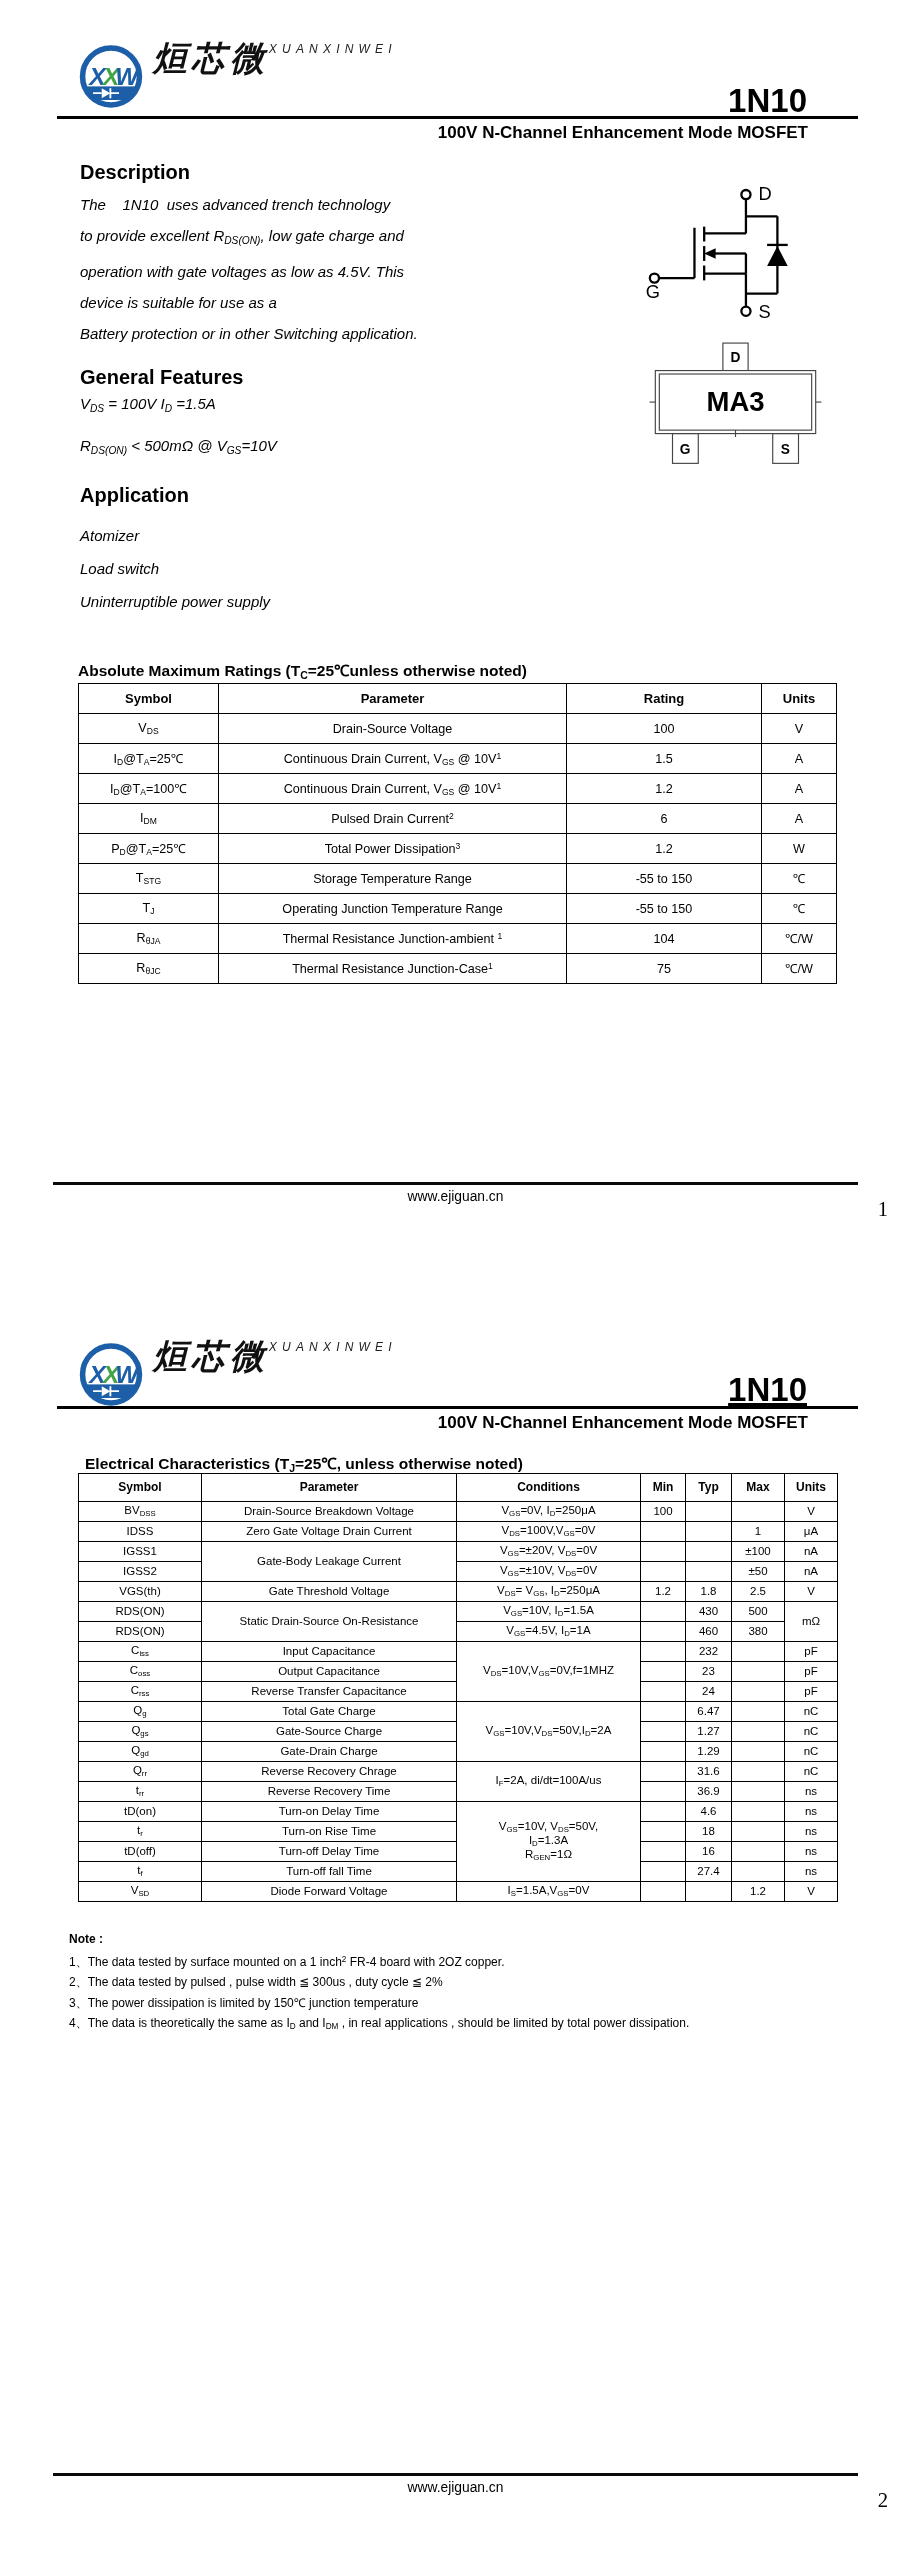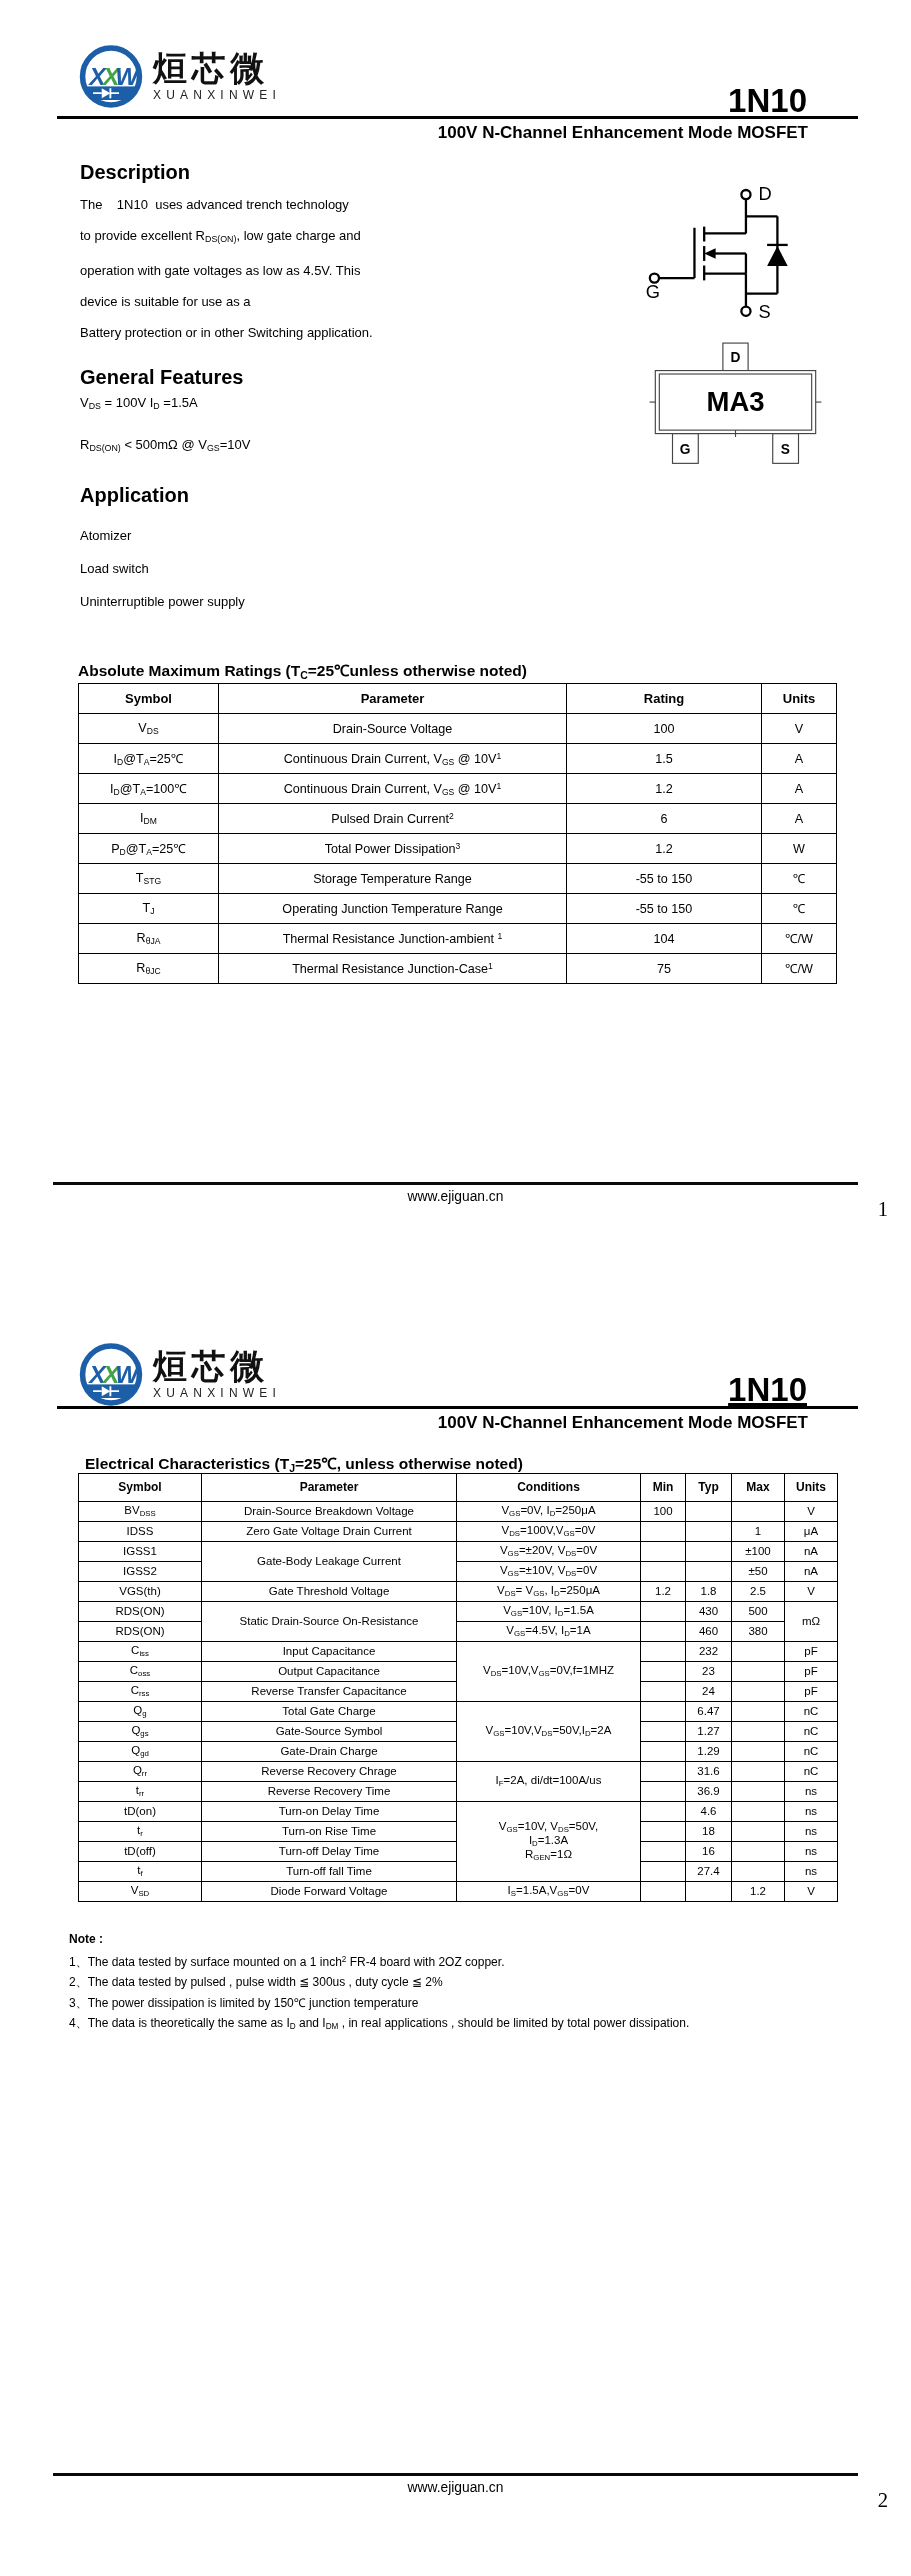--- a/index.html
+++ b/index.html
@@ -15,7 +15,7 @@
 
   
   .logo { position:absolute; display:flex; align-items:flex-start; gap:8px; }
-  .logo-texts { display:flex; flex-direction:column; margin-top:11px; }
+  .logo-texts { display:flex; margin-top:1px;font-style:italic; }
   .logo-cn { font-size:34px; font-weight:bold; letter-spacing:4.6px; line-height:36px; color:#111; }
   .logo-en { font-size:12px; letter-spacing:5.2px; color:#222; margin-top:2.3px; }
   .part-number { position:absolute; right:104px; font-size:33px; font-weight:bold; line-height:30px; }

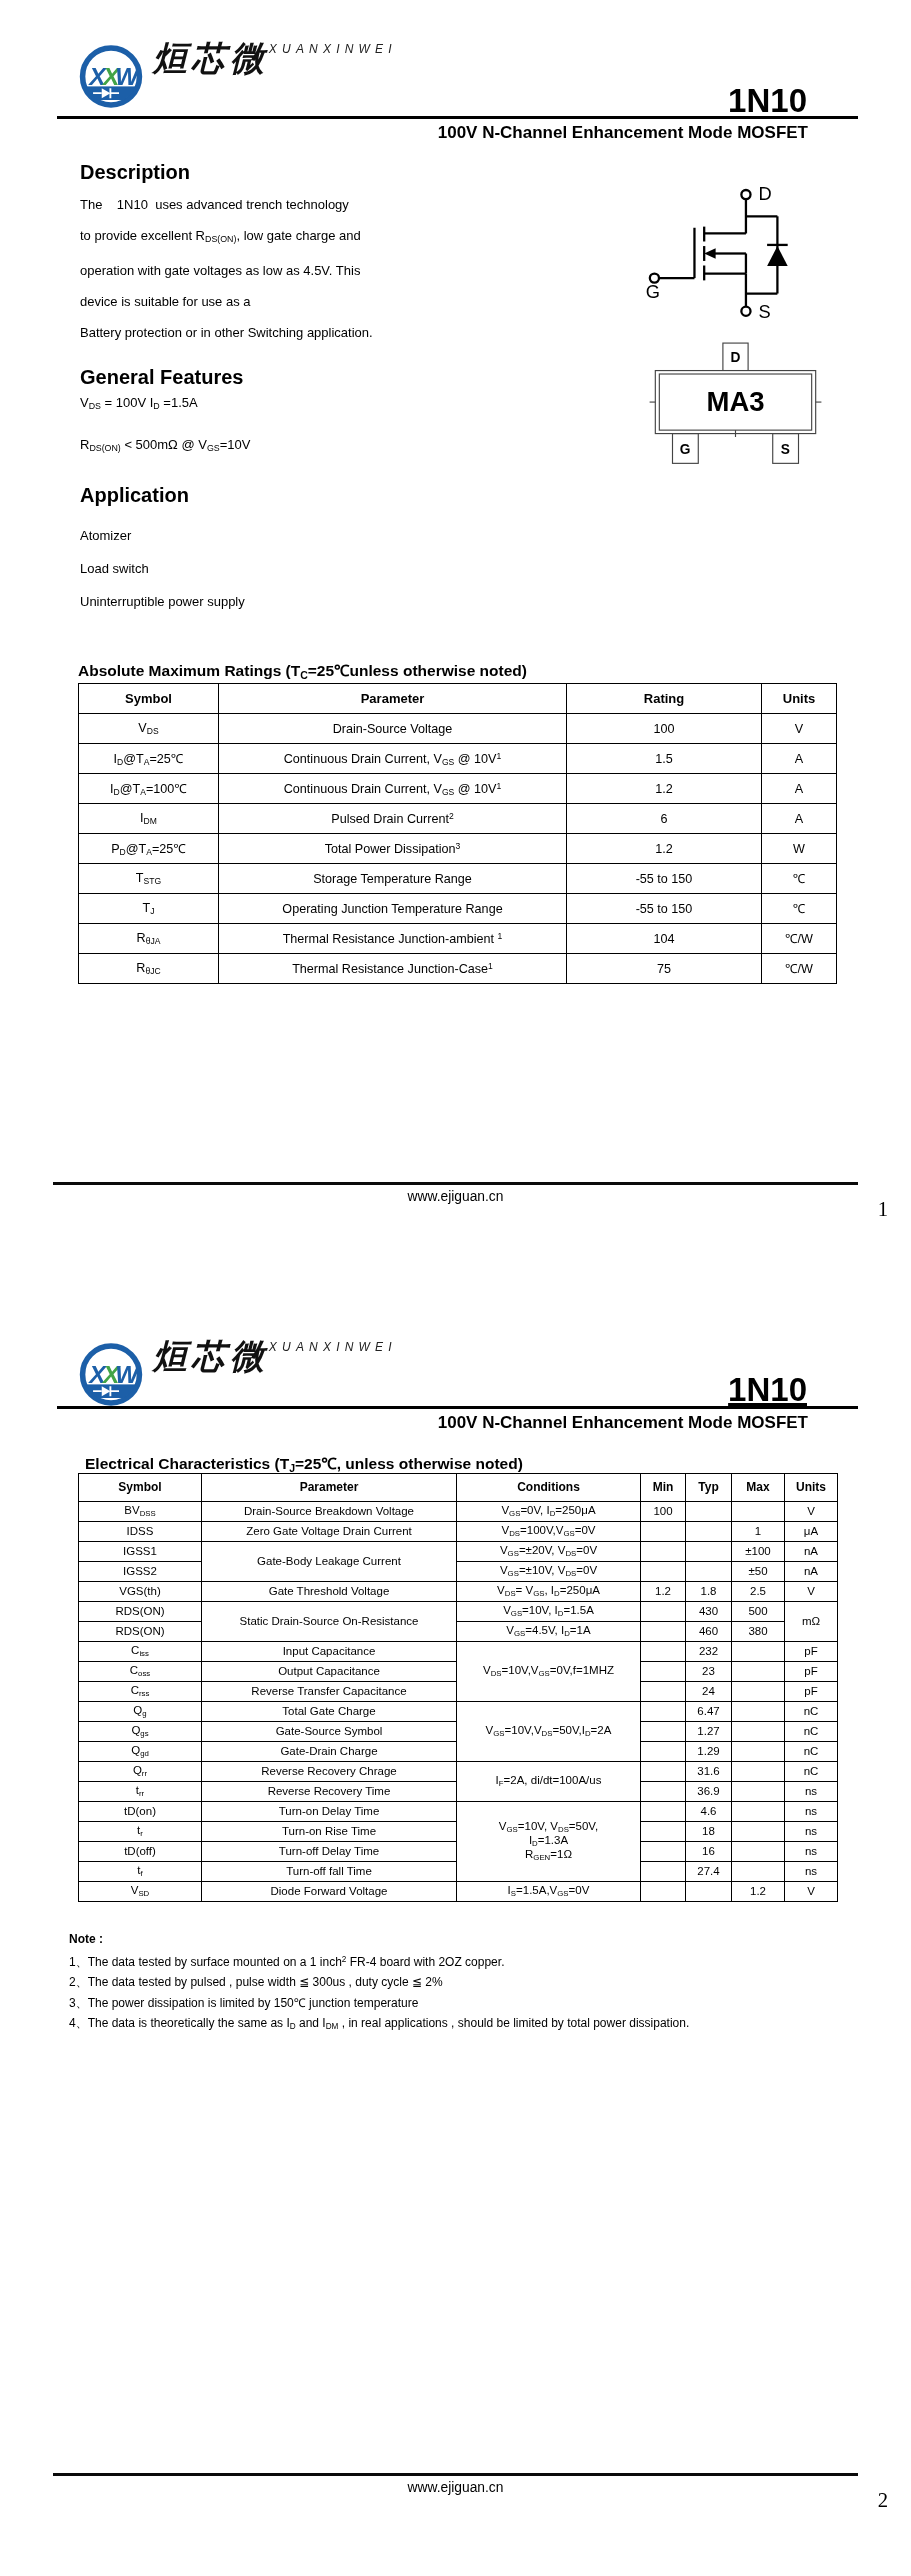--- a/index.html
+++ b/index.html
@@ -23,7 +23,7 @@
   .subtitle { position:absolute; right:103px; font-size:17px; font-weight:bold; }
 
   .sec-h { position:absolute; font-weight:bold; font-size:20px; }
-  .body-block { position:absolute; font-size:13px; }
+  .body-block { position:absolute; font-size:15px;font-style:italic; }
   .pre { white-space:pre-wrap; }
 
   

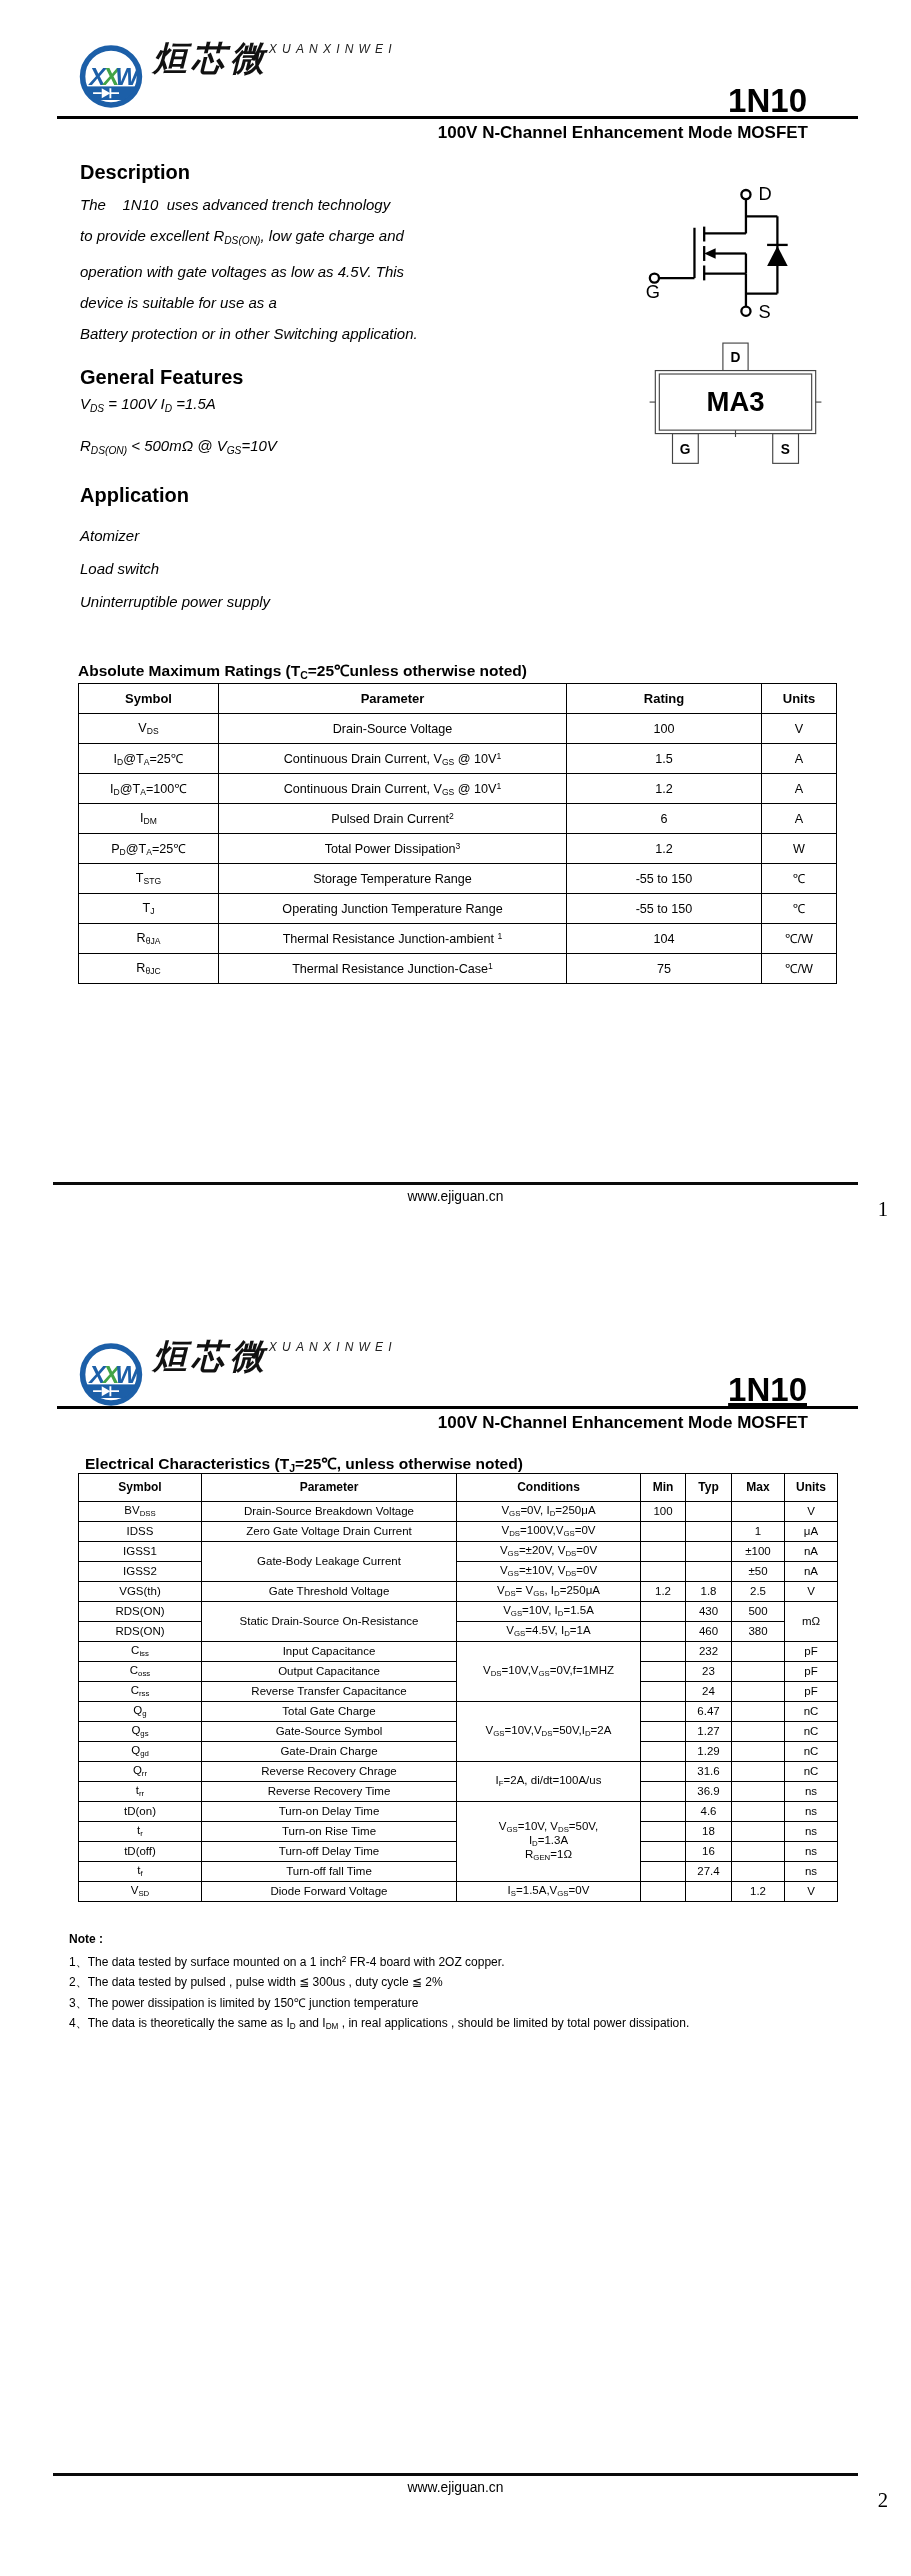--- a/index.html
+++ b/index.html
@@ -378,7 +378,7 @@
           </tr>
       <tr>
             <td>Q<sub>gs</sub></td>
-            <td>Gate-Source Symbol</td>
+            <td>Gate-Source Charge</td>
             <td></td>
             <td>1.27</td>
             <td></td>

